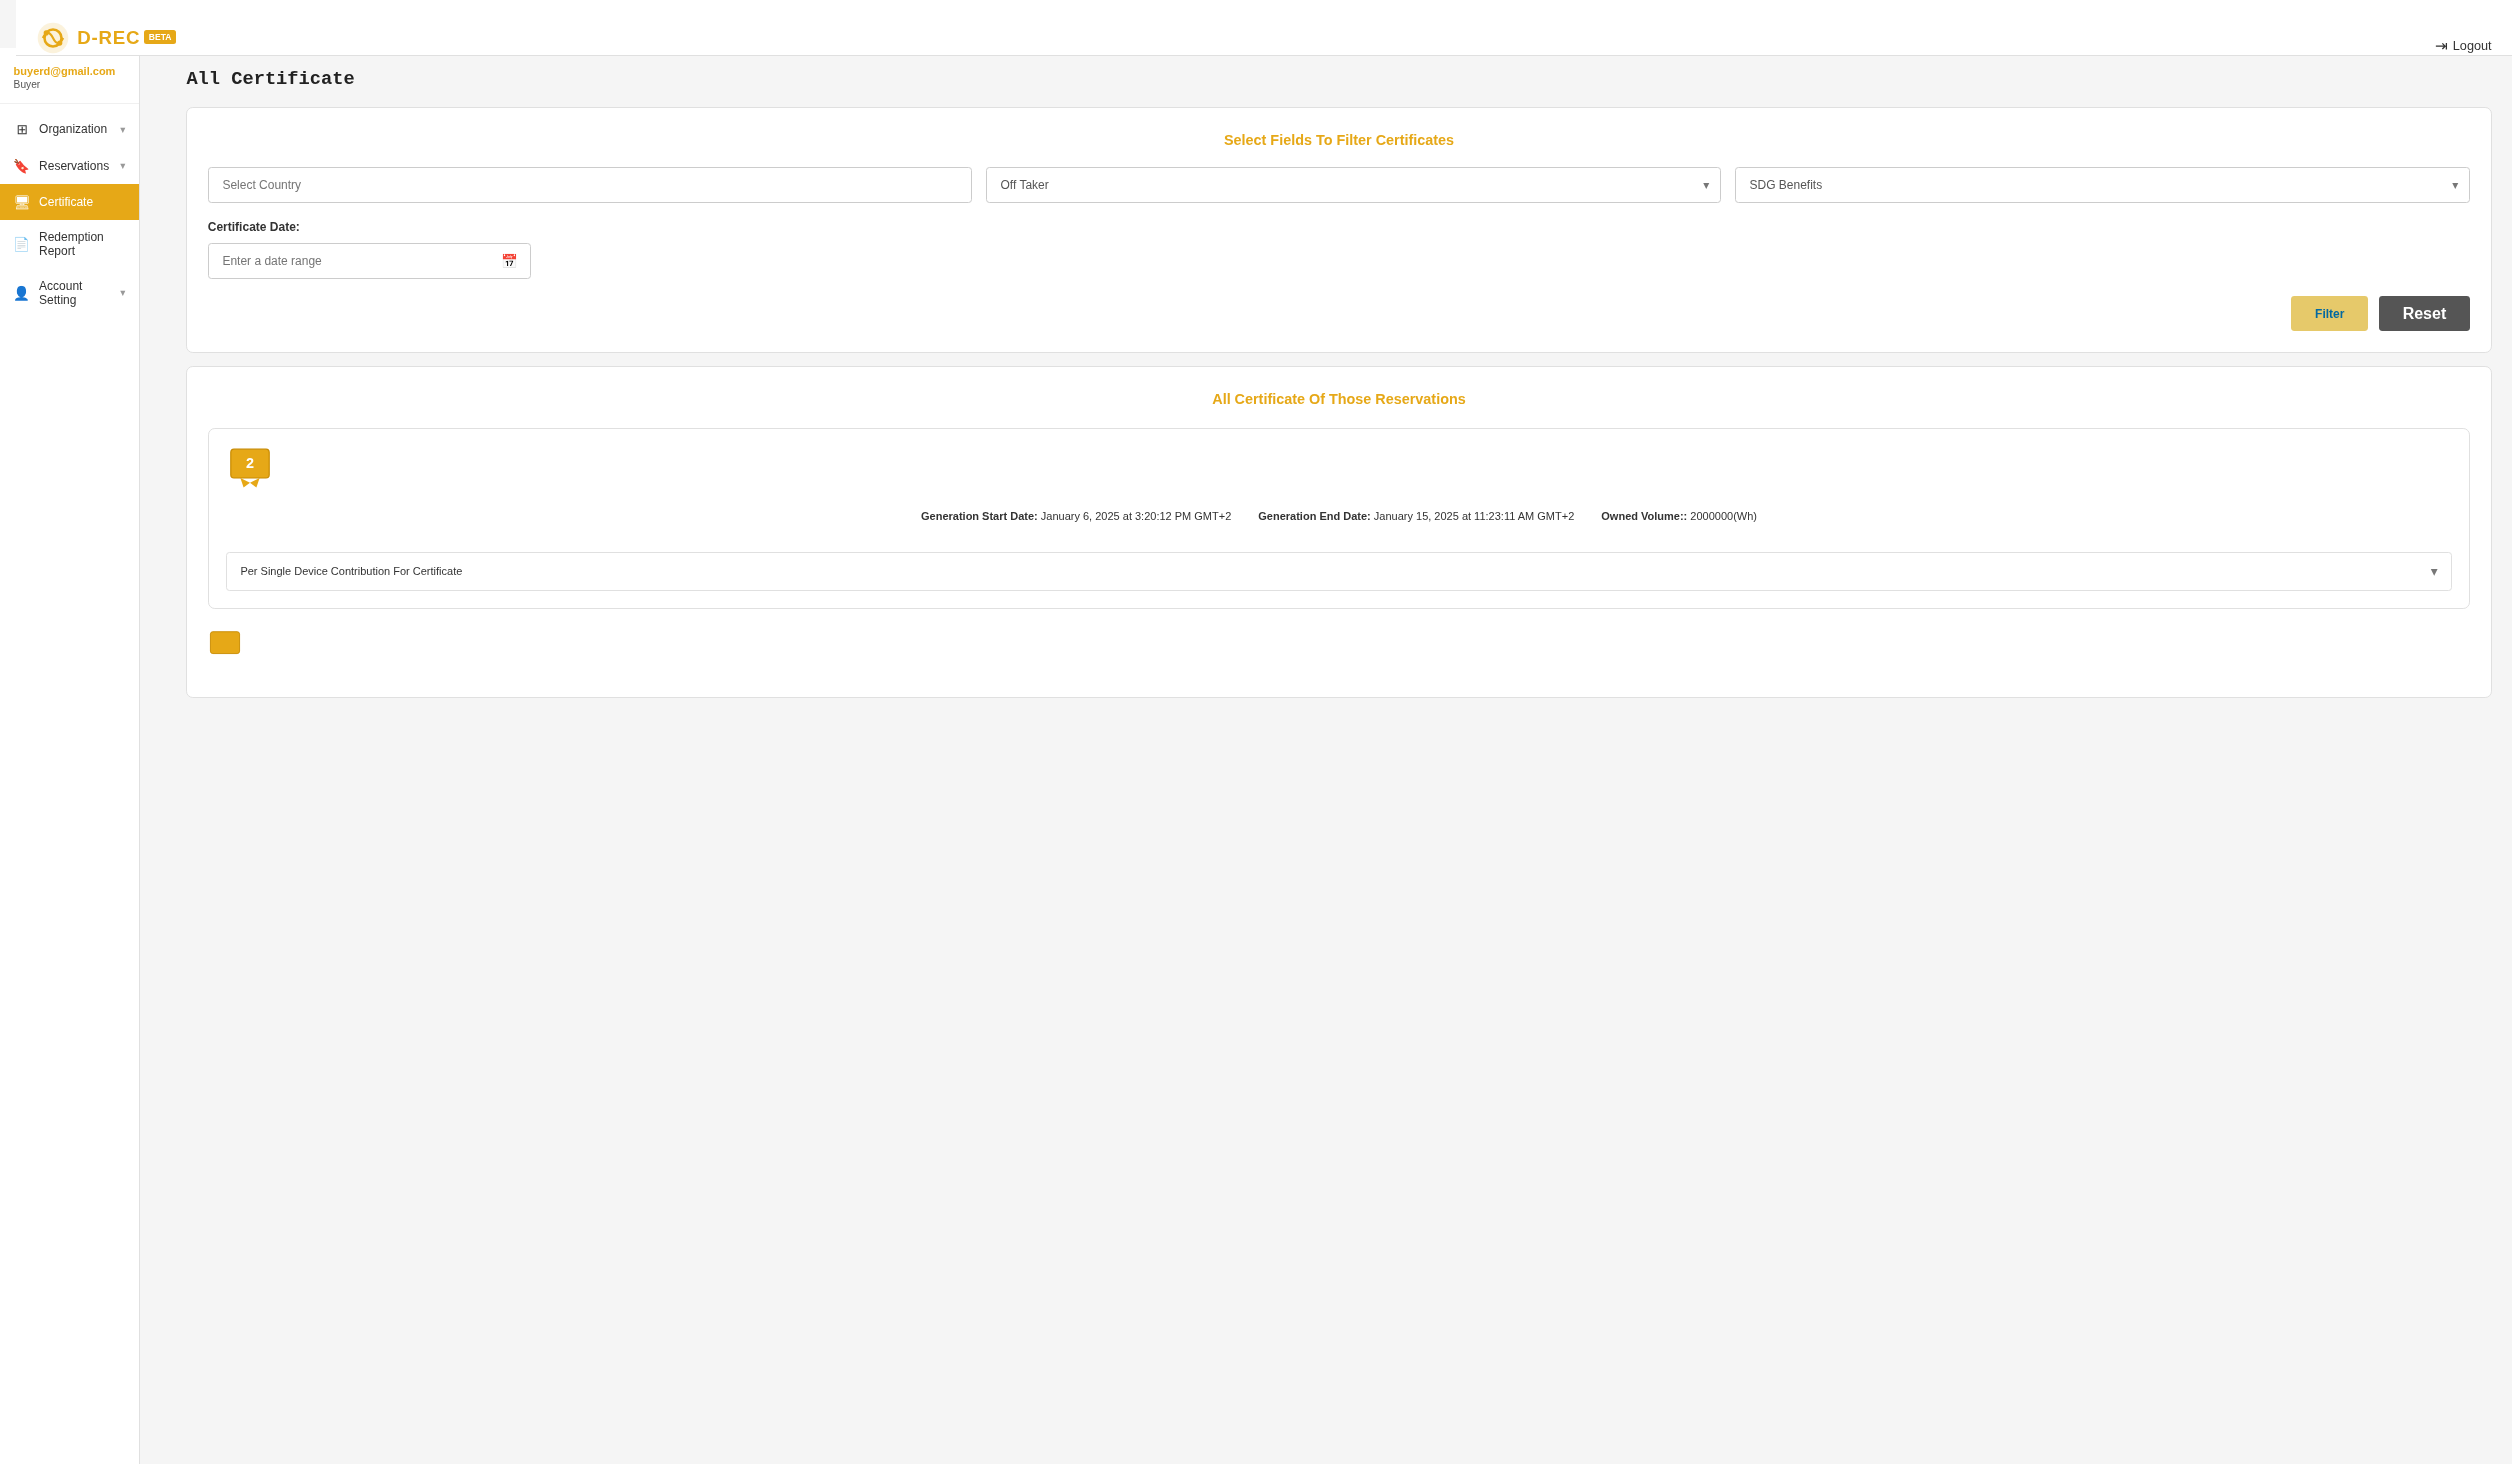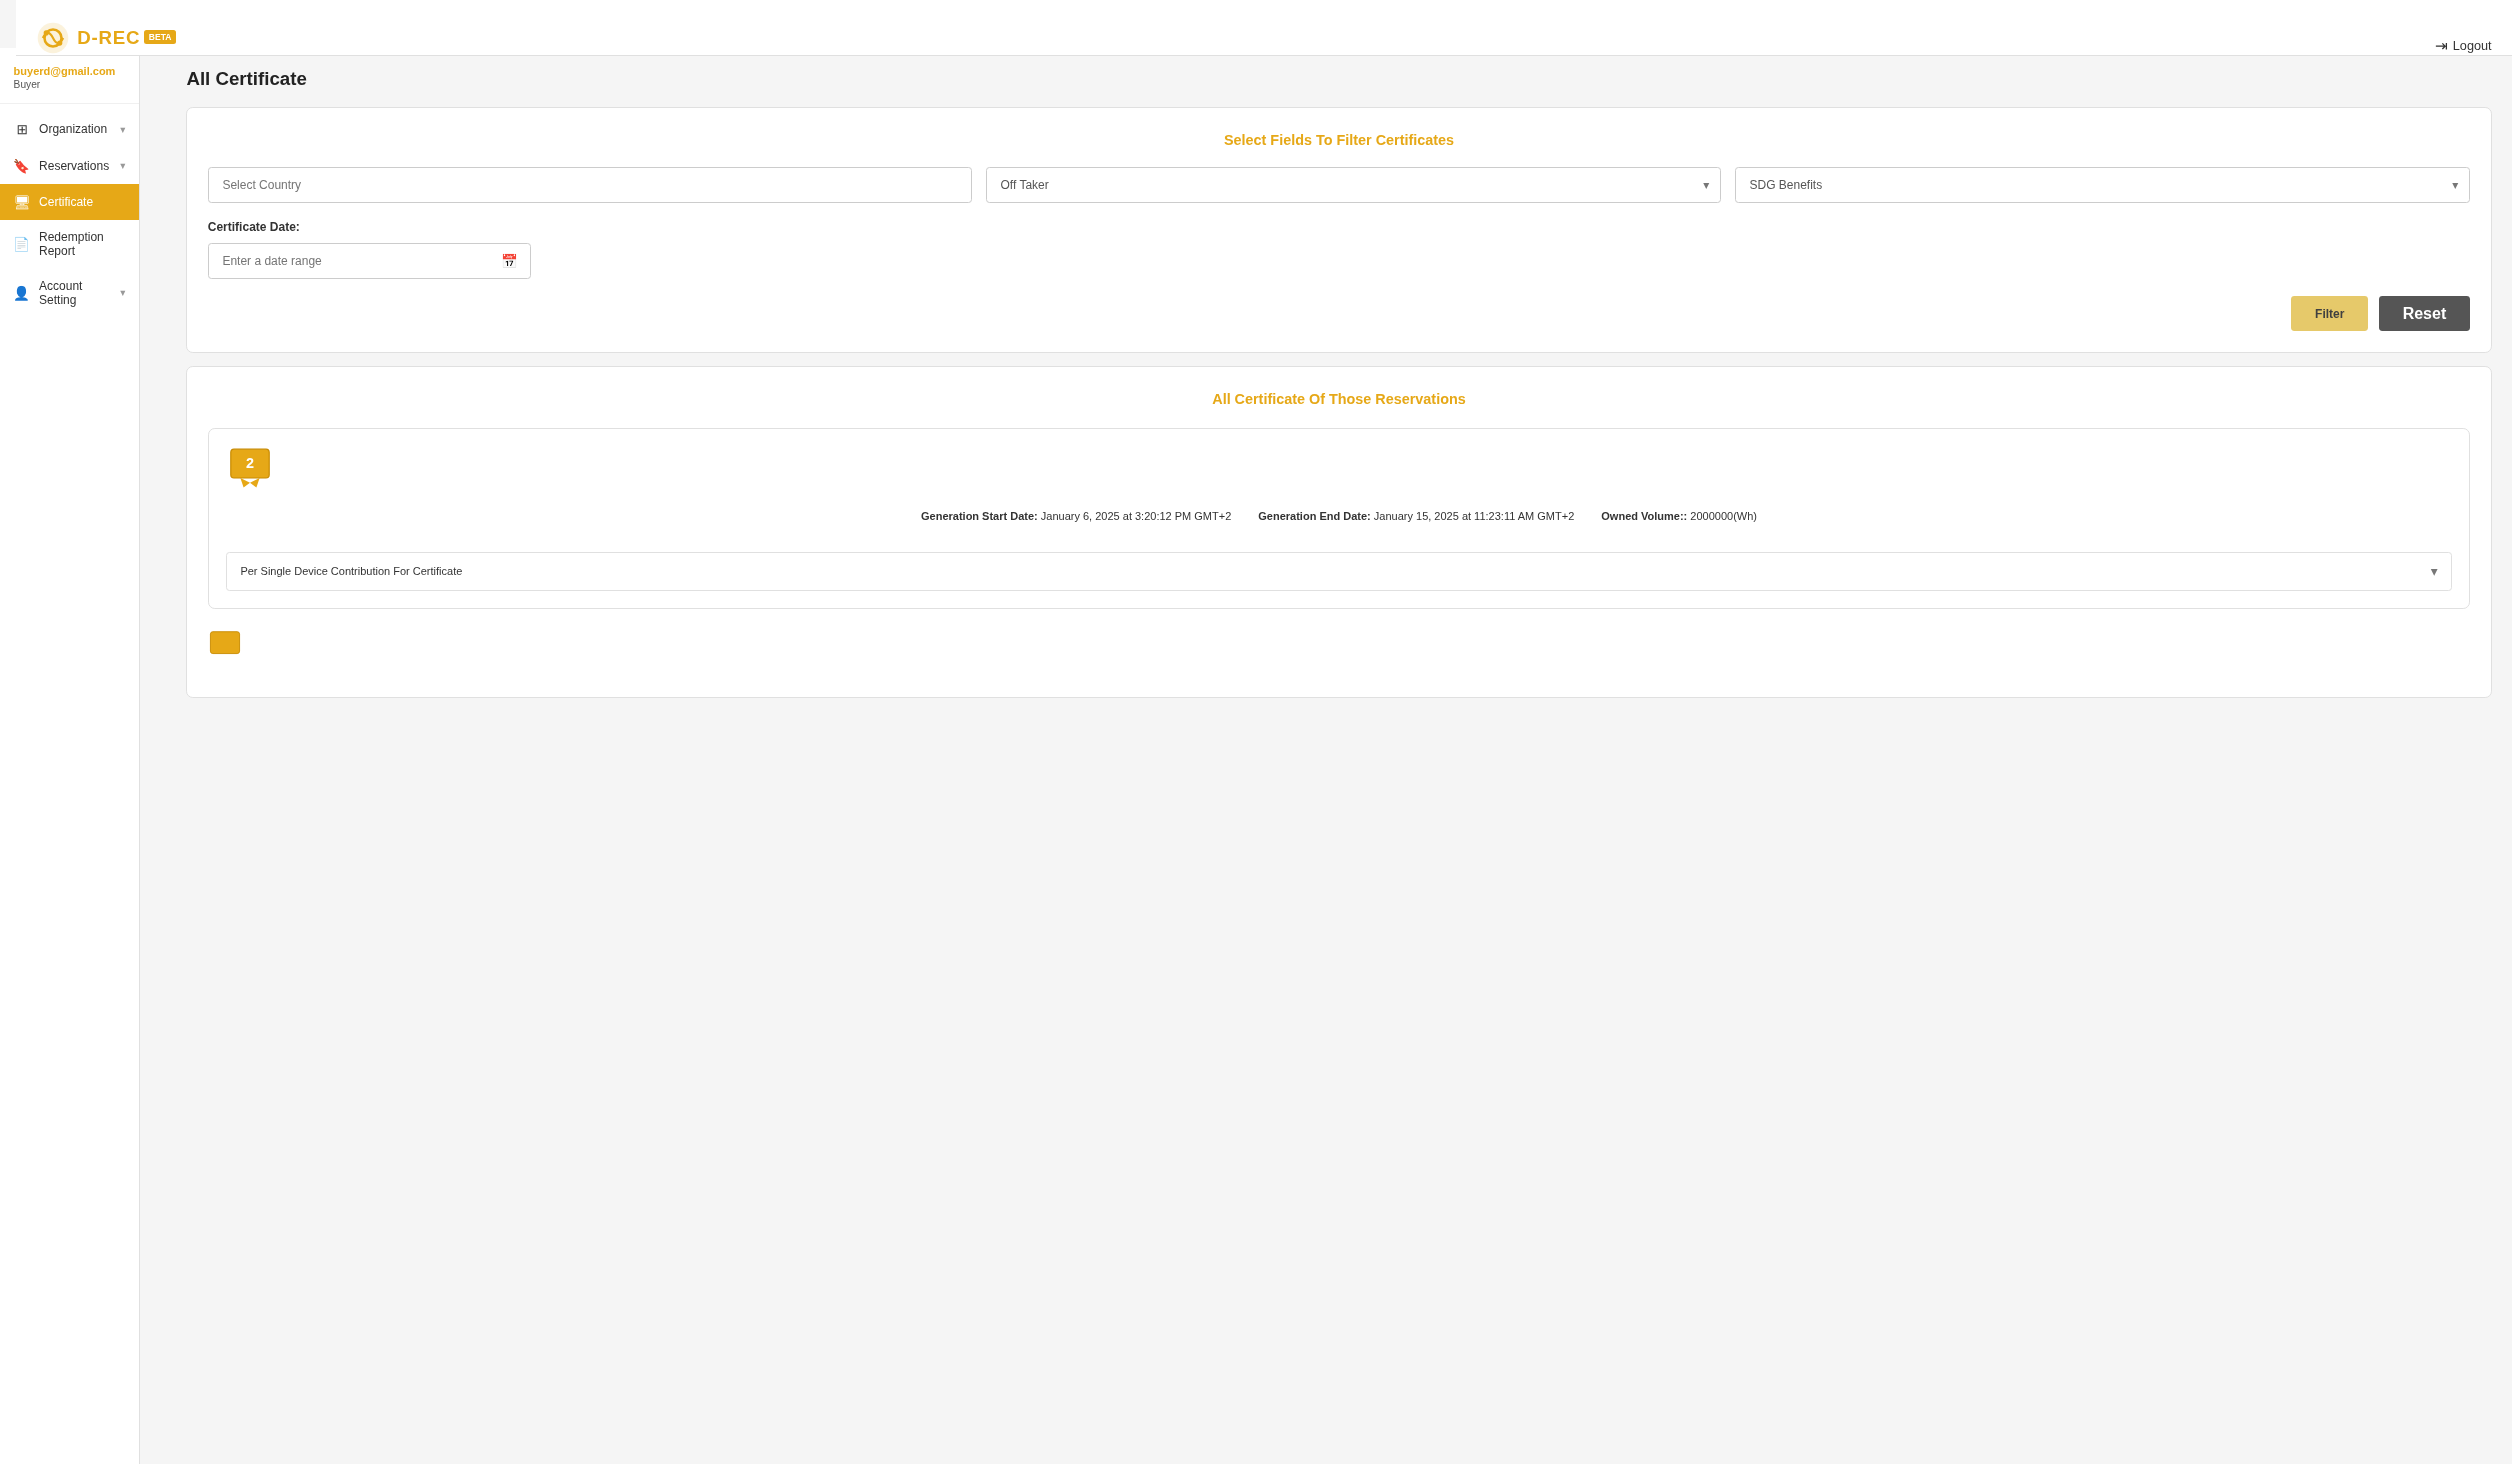--- a/index.html
+++ b/index.html
@@ -144,6 +144,7 @@
       font-weight: 700;
       color: #222;
       margin-bottom: 17px;
+      font-family: Liberation Mono, monospace;
     }
 
     .filter-card {

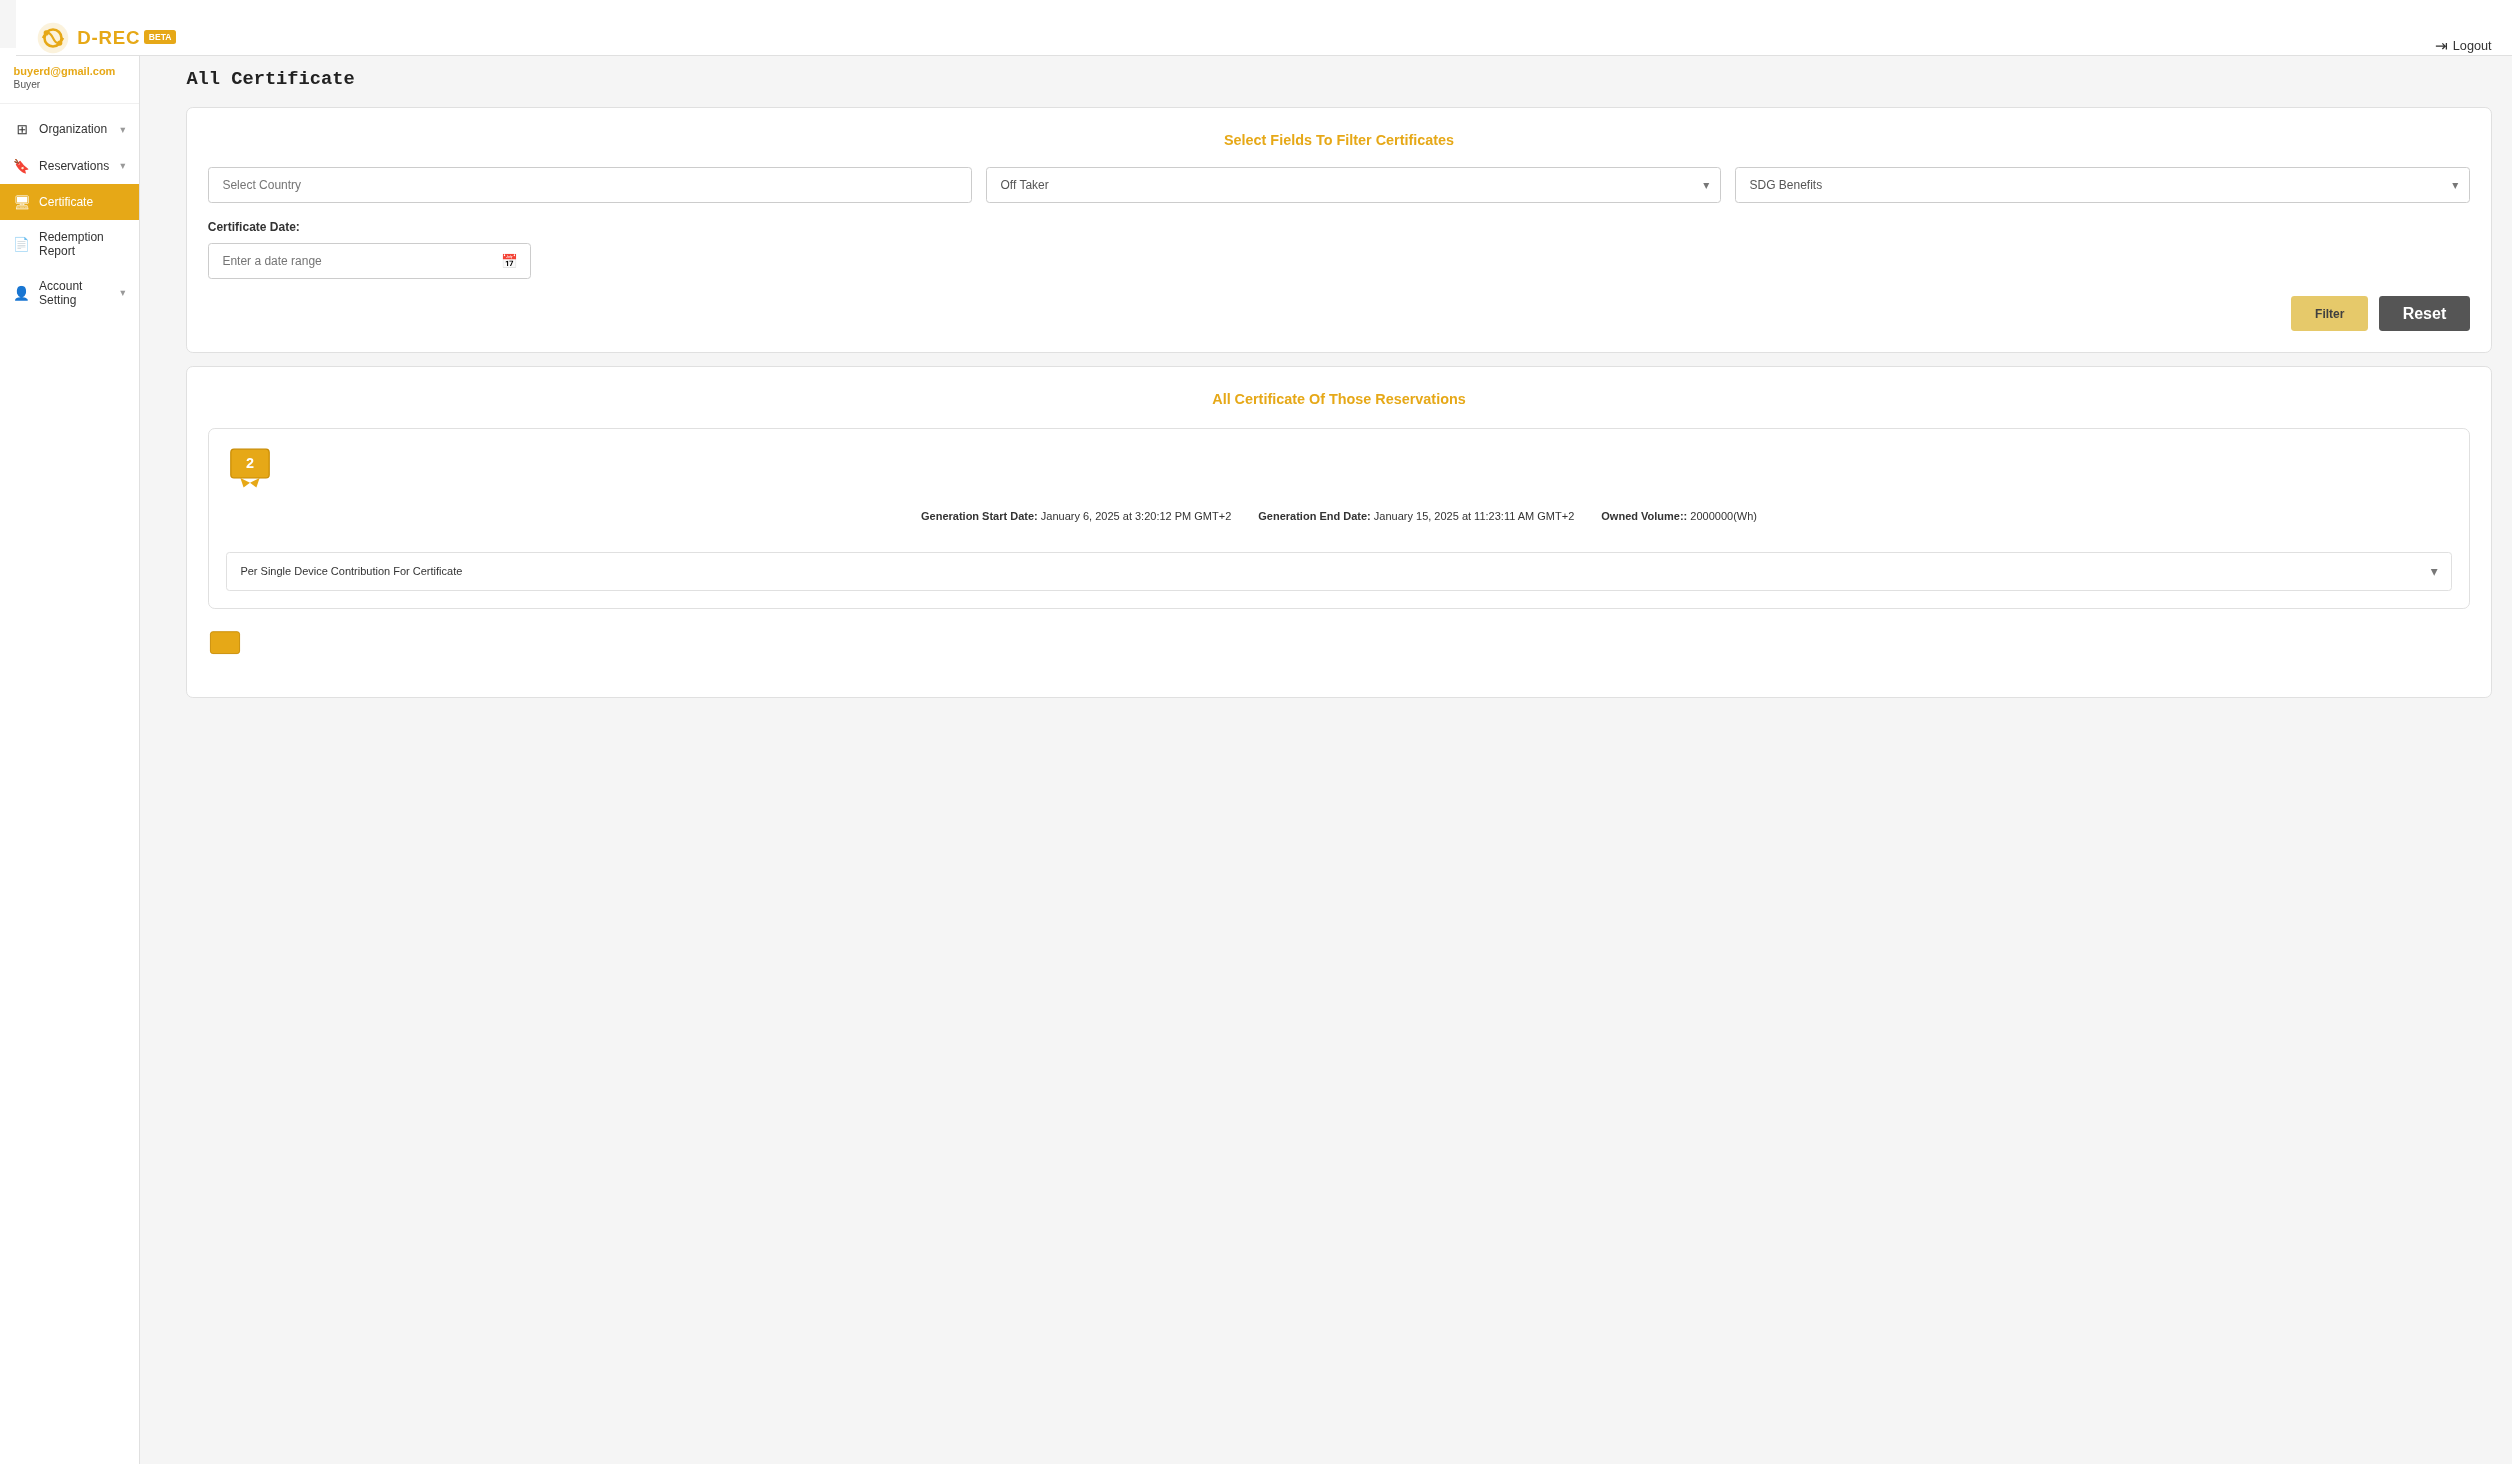--- a/index.html
+++ b/index.html
@@ -239,7 +239,7 @@
     .btn-filter {
       padding: 8.5px 24px;
       background: #e6c96a;
-      color: #404040;
+      color: #0369a1;
       border: none;
       border-radius: 3.4px;
       font-size: 12px;

